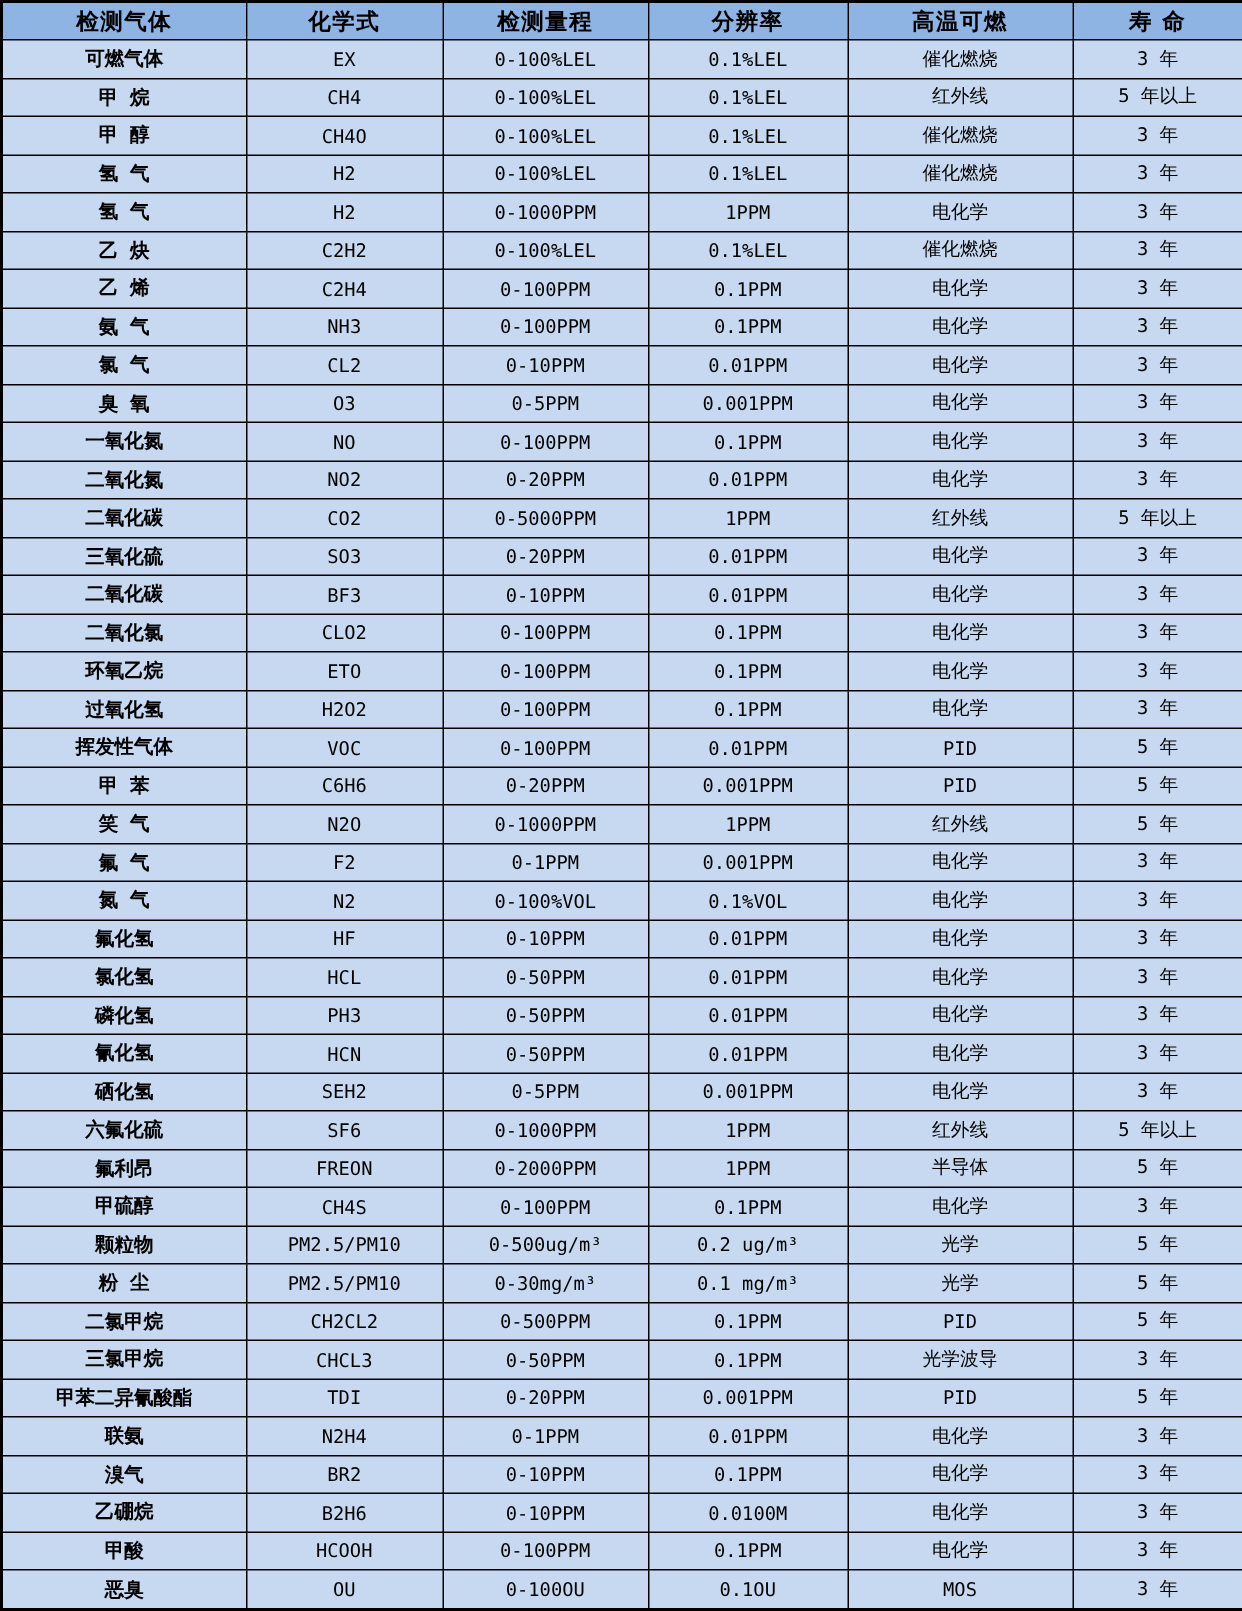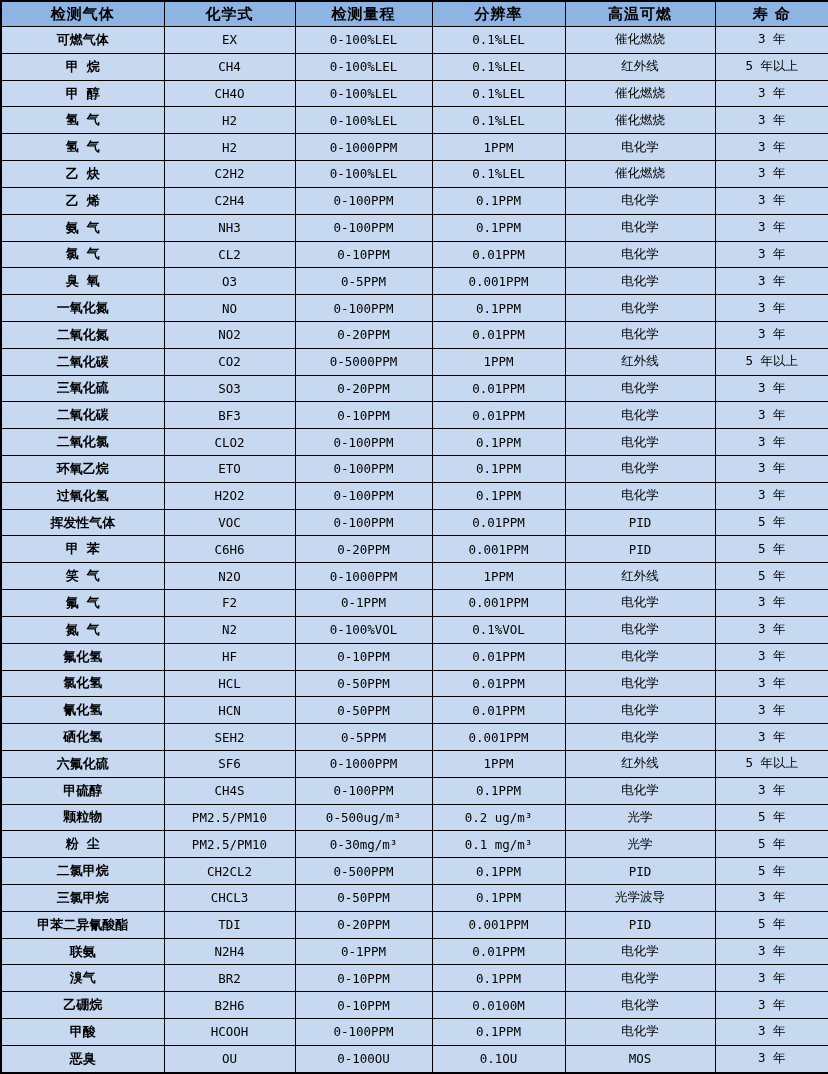--- a/index.html
+++ b/index.html
@@ -263,6 +263,14 @@
         <td>3 年</td>
       </tr>
       <tr>
+        <td>磷化氢</td>
+        <td>PH3</td>
+        <td>0-50PPM</td>
+        <td>0.01PPM</td>
+        <td>电化学</td>
+        <td>3 年</td>
+      </tr>
+      <tr>
         <td>氰化氢</td>
         <td>HCN</td>
         <td>0-50PPM</td>

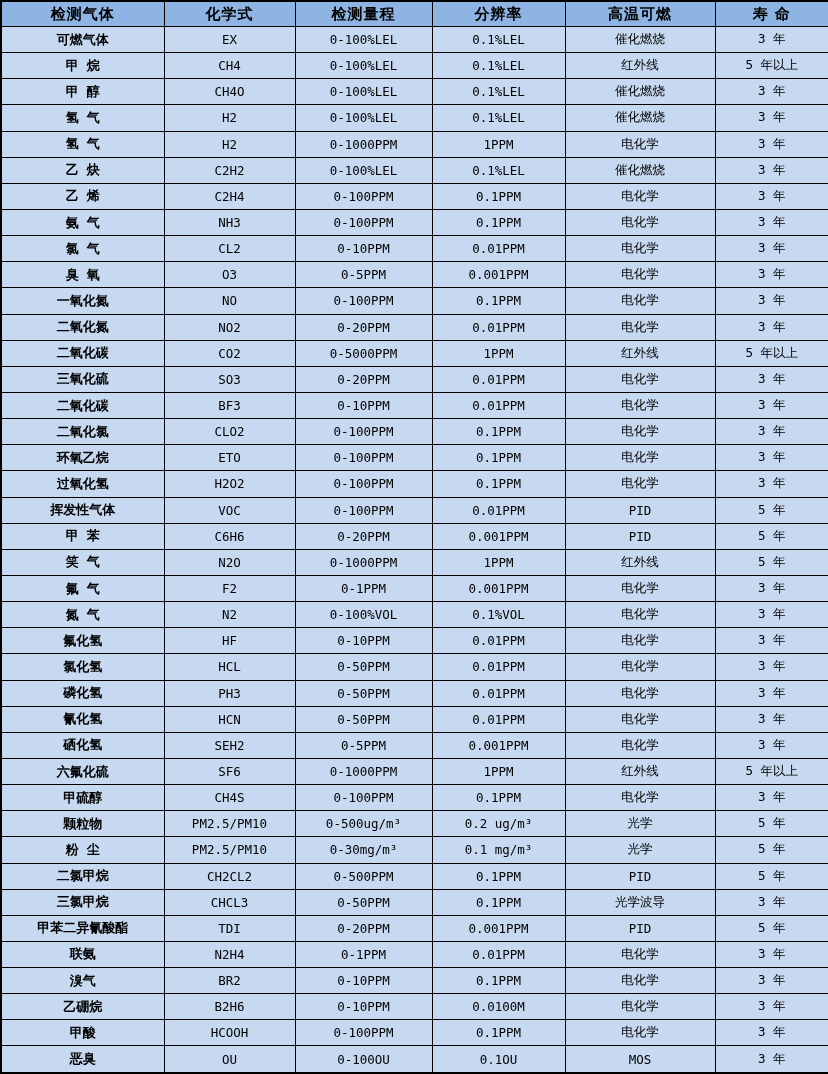--- a/index.html
+++ b/index.html
@@ -295,6 +295,14 @@
         <td>5 年以上</td>
       </tr>
       <tr>
+        <td>氟利昂</td>
+        <td>FREON</td>
+        <td>0-2000PPM</td>
+        <td>1PPM</td>
+        <td>半导体</td>
+        <td>5 年</td>
+      </tr>
+      <tr>
         <td>甲硫醇</td>
         <td>CH4S</td>
         <td>0-100PPM</td>

